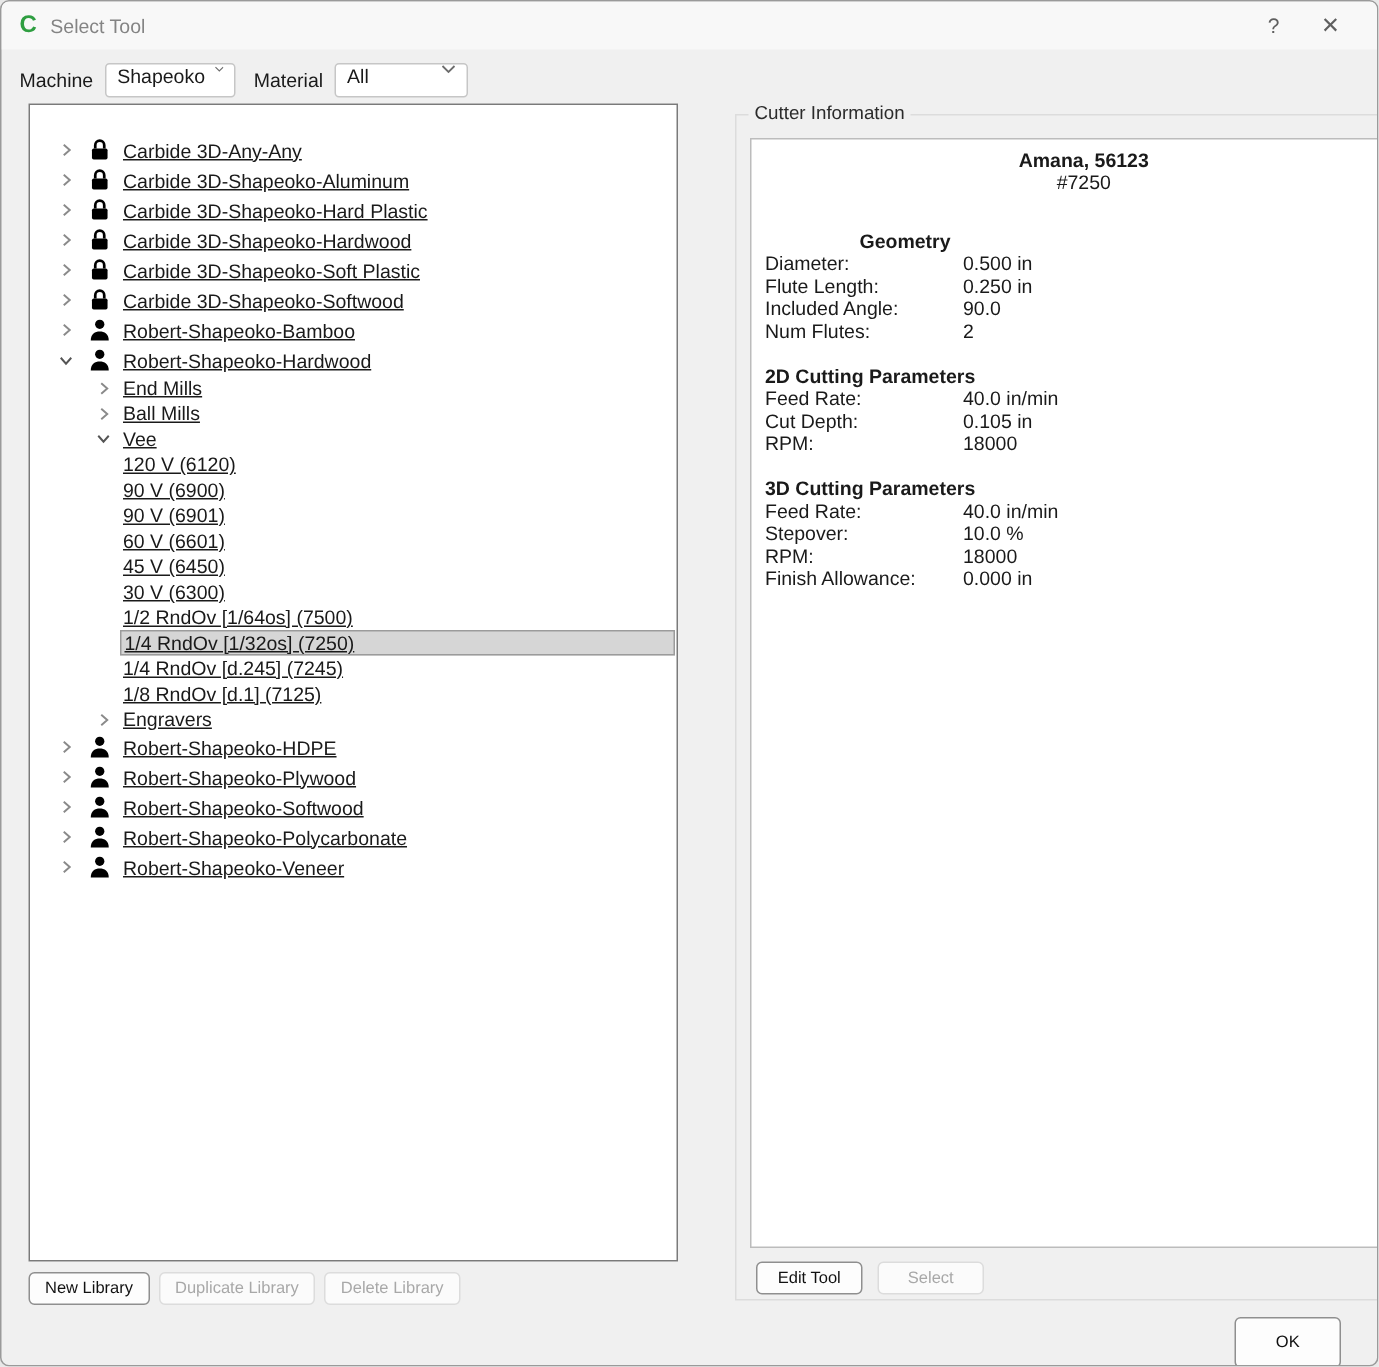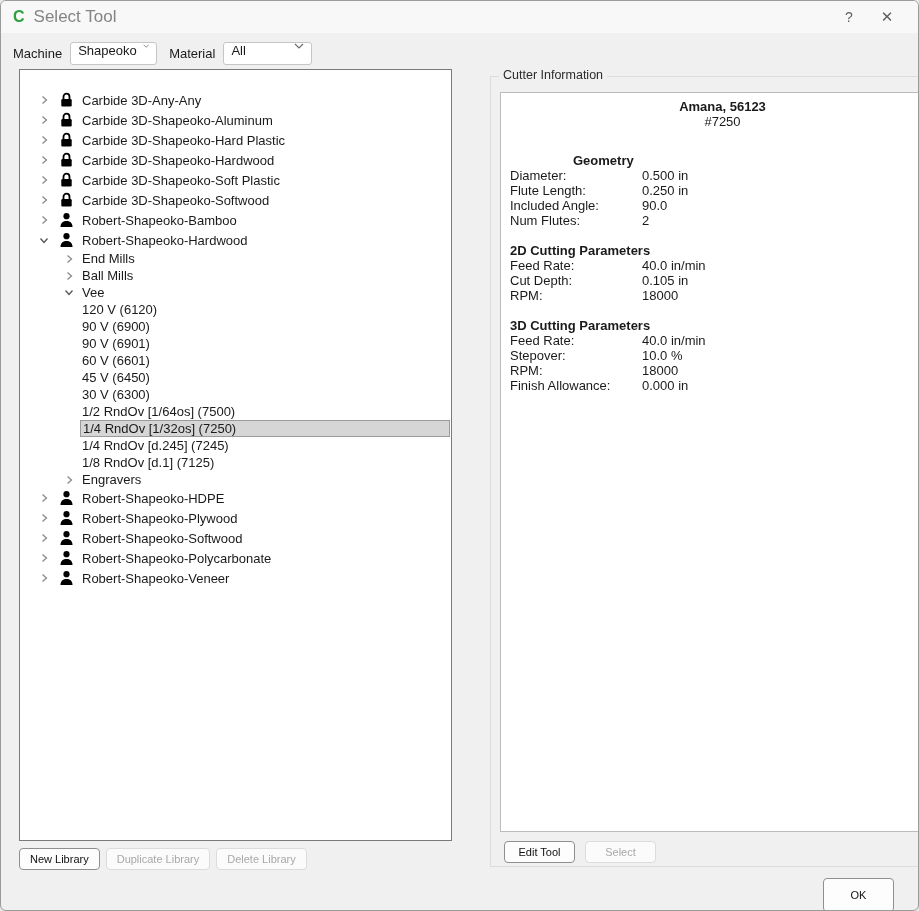--- a/index.html
+++ b/index.html
@@ -13,7 +13,7 @@
   .titlebar{position:absolute;left:0;top:0;right:0;height:32px;background:#f8f8f8;
     display:flex;align-items:center;padding:0 12px;}
   .logo{font-weight:800;font-size:16px;color:#2f9e41;margin-right:9px;line-height:1;}
-  .title{color:#848484;font-size:17px;}
+  .title{color:#848484;font-size:13px;}
   .tb-spacer{flex:1;}
   .tb-btn{width:38px;height:30px;display:flex;align-items:center;justify-content:center;
     color:#5f5f5f;font-size:14px;cursor:default;}

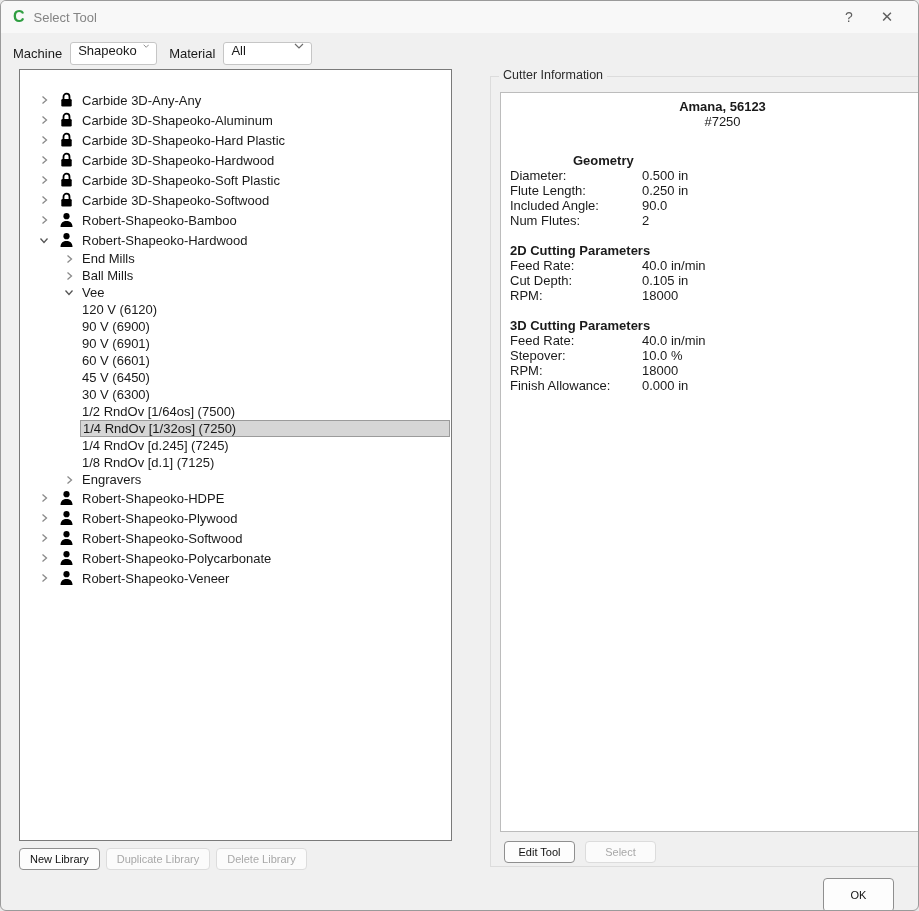--- a/index.html
+++ b/index.html
@@ -37,7 +37,7 @@
   .chev{width:28px;display:flex;align-items:center;justify-content:center;flex:none;}
   .trow.d1 .chev{width:26px;}
   .ticon{width:16px;height:16px;margin-right:8px;flex:none;display:flex;align-items:center;justify-content:center;}
-  .tlabel{white-space:nowrap;line-height:17px;}
+  .tlabel{white-space:nowrap;line-height:17px;text-decoration:underline;}
   .trow.leaf .tlabel{flex:1;padding:0 2px;height:17px;line-height:17px;}
   .trow.leaf .tlabel.selected{background:#d6d6d6;border:1px solid #9b9b9b;line-height:15px;}
   

